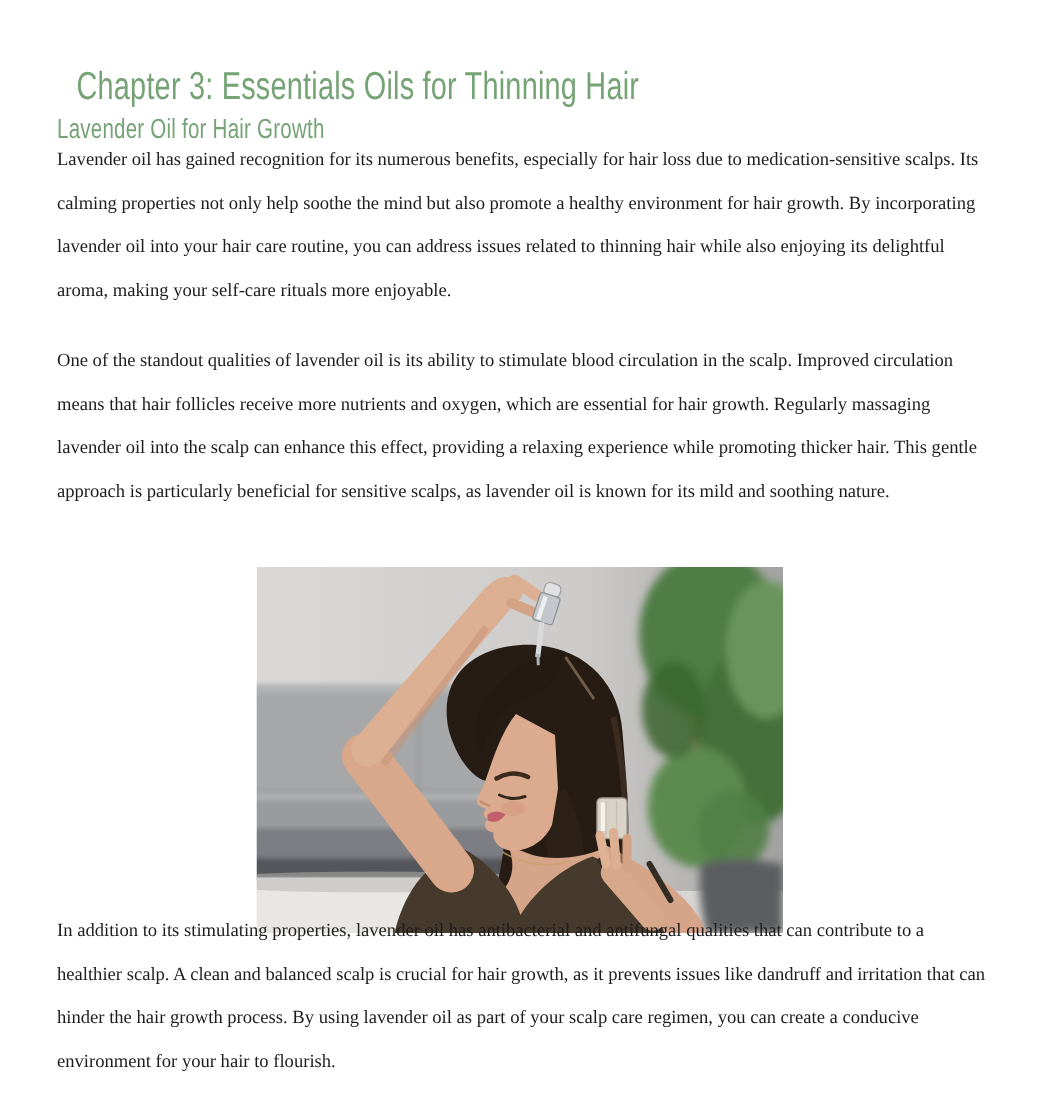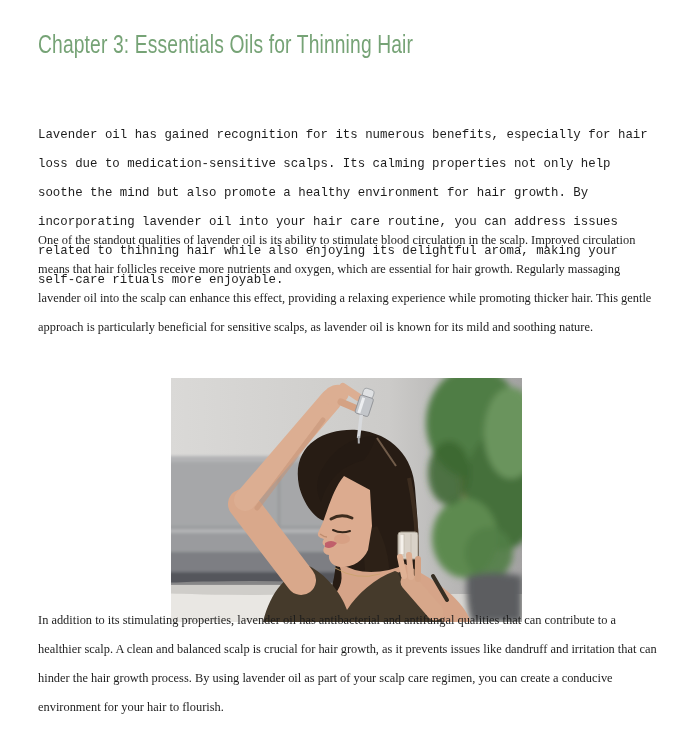--- a/index.html
+++ b/index.html
@@ -19,7 +19,7 @@
     position: absolute;
     left: 38px;
     top: 30px;
-    margin: 0;
+    margin: 13px;
     font-family: "Liberation Sans", sans-serif;
     font-weight: 500;
     font-size: 26px;

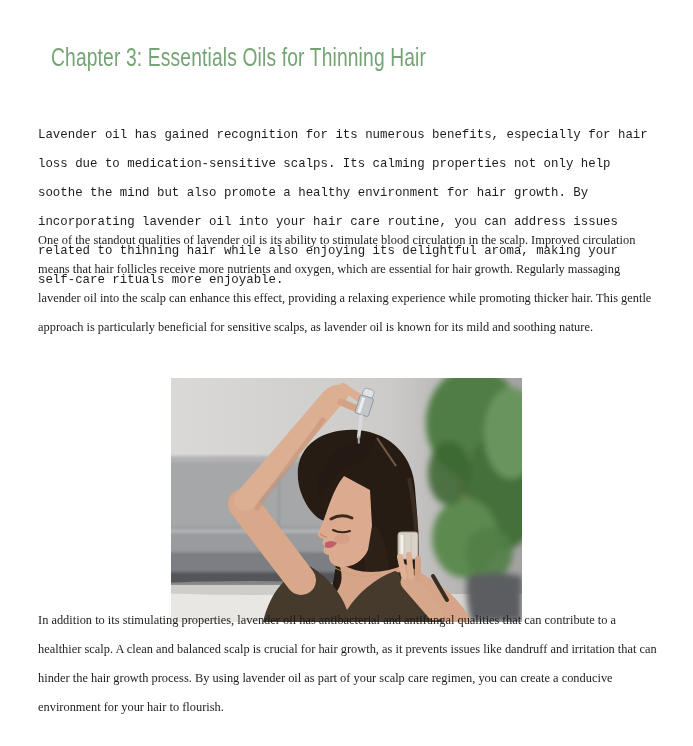--- a/index.html
+++ b/index.html
@@ -77,6 +77,7 @@
 
   <h1 class="heading-1"><span class="cond">Chapter 3: Essentials Oils for Thinning Hair</span></h1>
 
+  <h2 class="heading-2"><span class="cond">Lavender Oil for Hair Growth</span></h2>
 
   <p class="body-para p1">Lavender oil has gained recognition for its numerous benefits, especially for hair loss due to medication-sensitive scalps. Its calming properties not only help soothe the mind but also promote a healthy environment for hair growth. By incorporating lavender oil into your hair care routine, you can address issues related to thinning hair while also enjoying its delightful aroma, making your self-care rituals more enjoyable.</p>
 

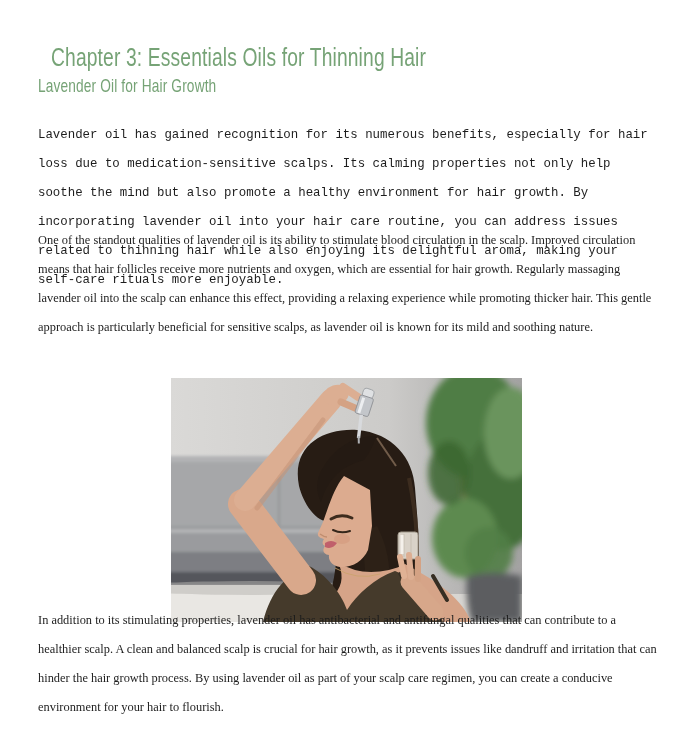--- a/index.html
+++ b/index.html
@@ -55,7 +55,7 @@
     color: #1d1d1d;
     text-align: left;
   }
-  .p1 { top: 121px; font-family: Liberation Mono, monospace; }
+  .p1 { top: 92px; }
   .p2 { top: 226px; }
   .p3 { top: 606px; }
   .photo-figure {

